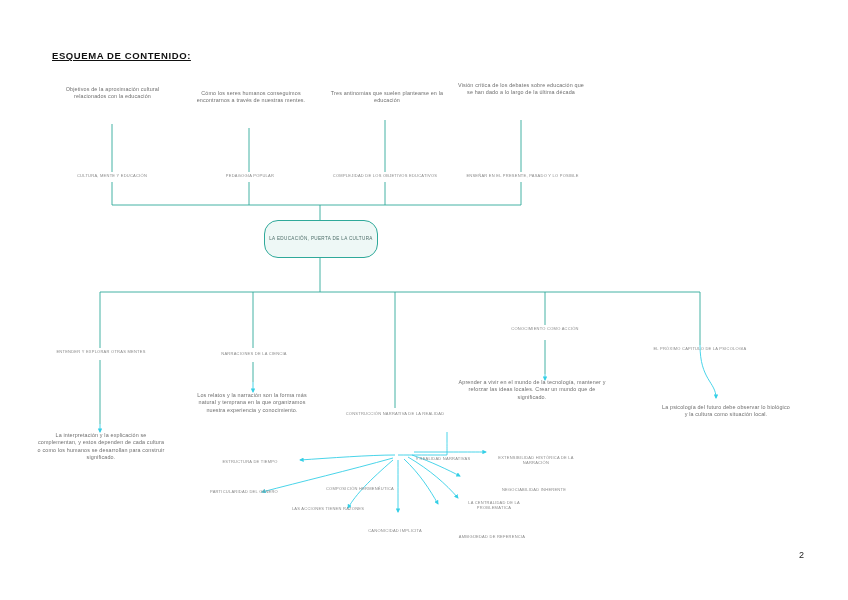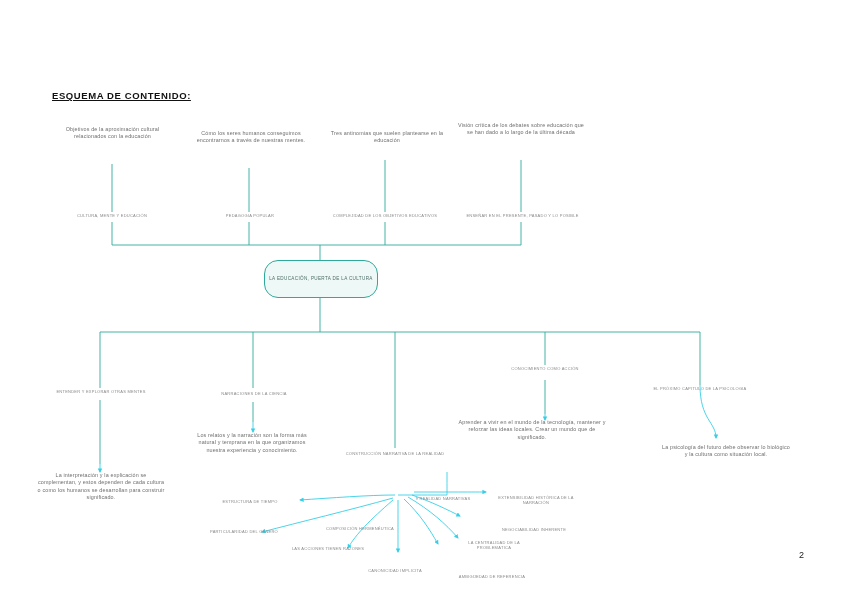--- a/index.html
+++ b/index.html
@@ -8,7 +8,7 @@
     font-family:"Liberation Sans","DejaVu Sans",sans-serif;
     color:#5b5b5b;
   }
-  #canvas{position:absolute;inset:0;margin-top:40px;}
+  #canvas{position:absolute;inset:0;}
   #wires{position:absolute;left:0;top:0;width:848px;height:600px;pointer-events:none;}
 
   .page-title{

